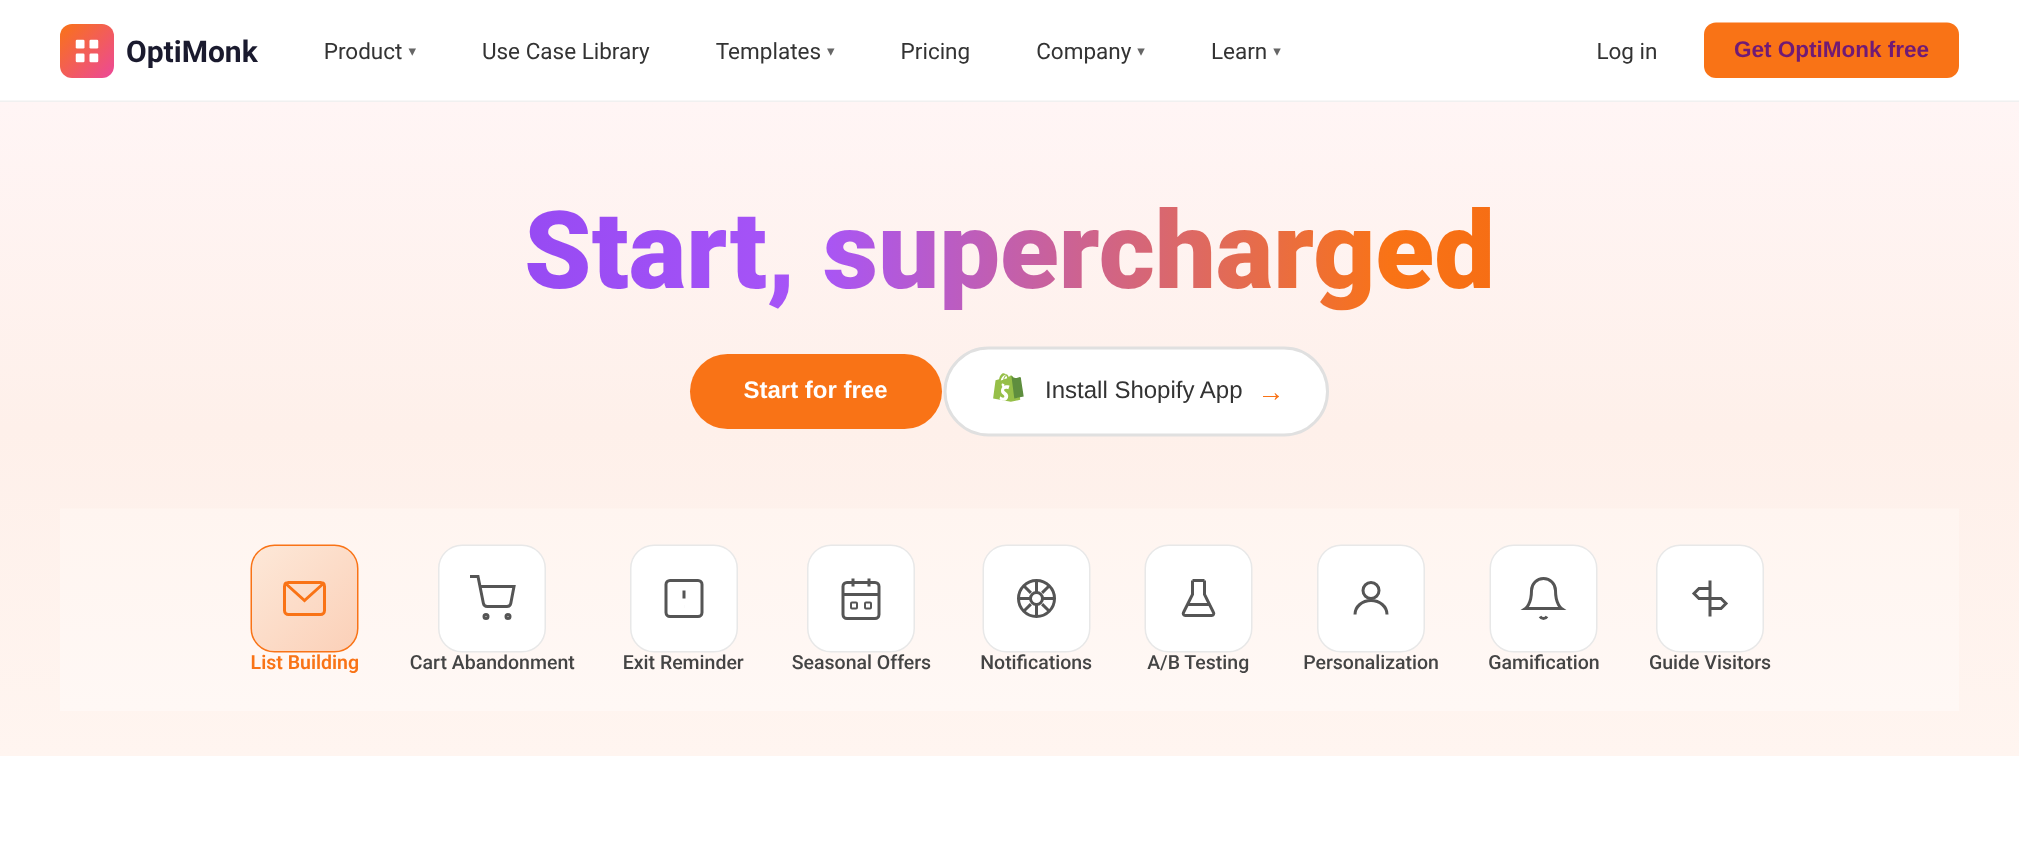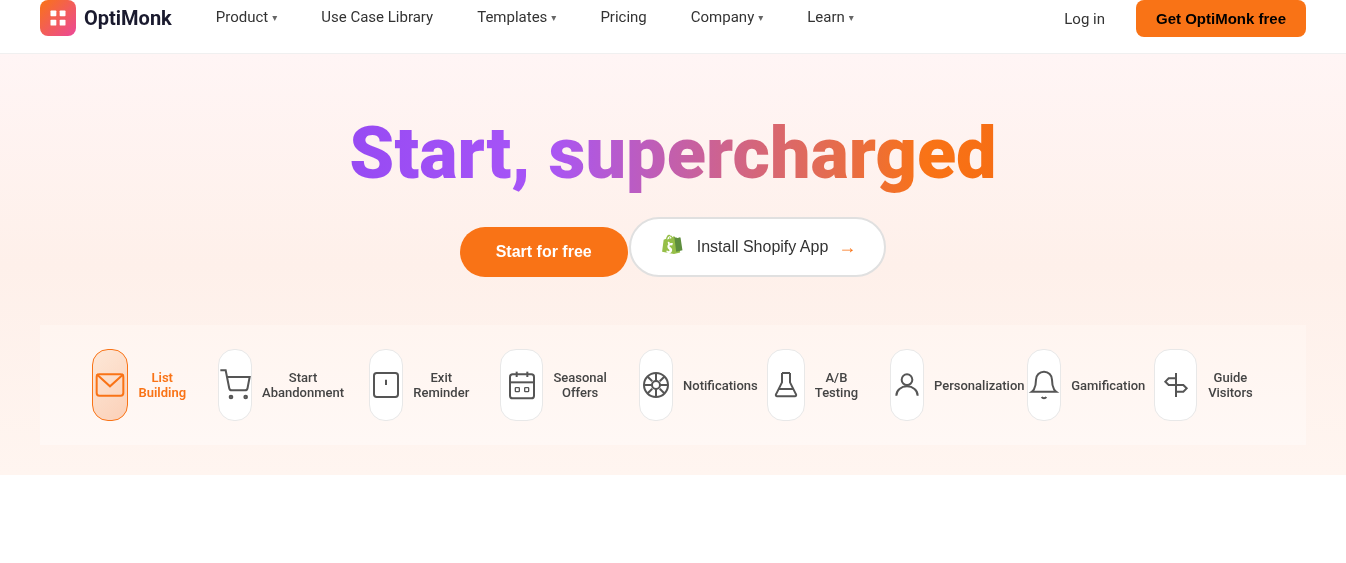--- a/index.html
+++ b/index.html
@@ -13,9 +13,9 @@
     
     .navbar {
       display: flex;
-      align-items: flex-start;
+      align-items: center;
       padding: 0 40px;
-      height: 54px;
+      height: 68px;
       background: #fff;
       border-bottom: 1px solid #f0f0f0;
       position: relative;

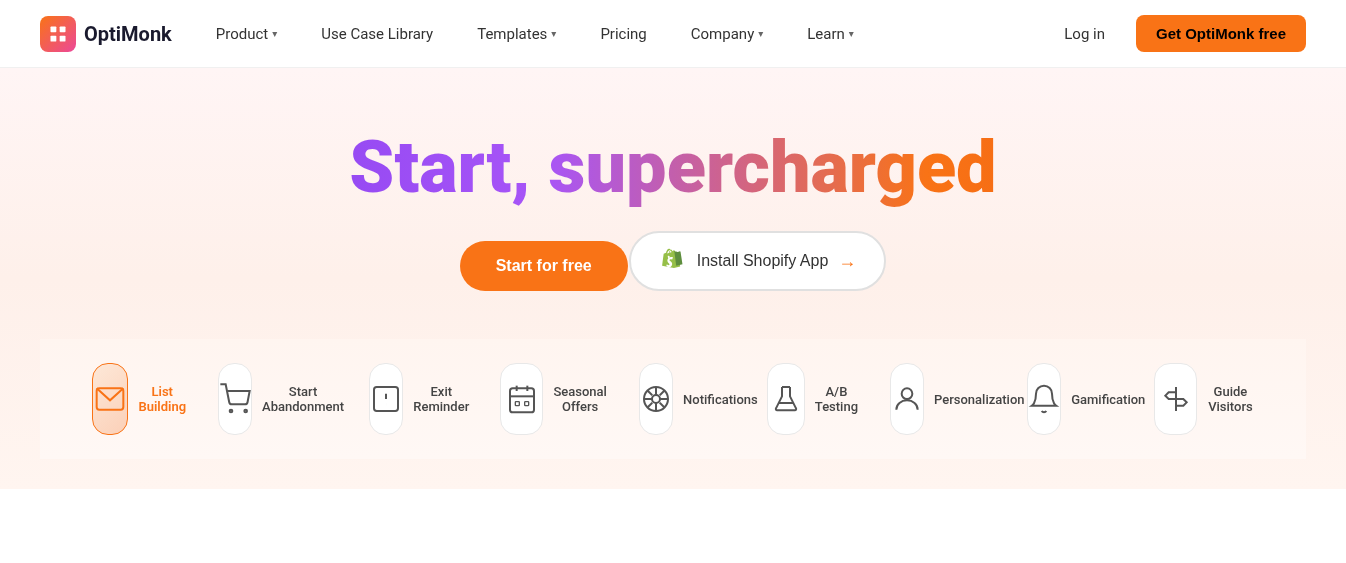--- a/index.html
+++ b/index.html
@@ -82,7 +82,7 @@
     }
     .cta-btn {
       background: #f97316;
-      color: #000000;
+      color: #701a75;
       border: none;
       padding: 10px 20px;
       border-radius: 8px;

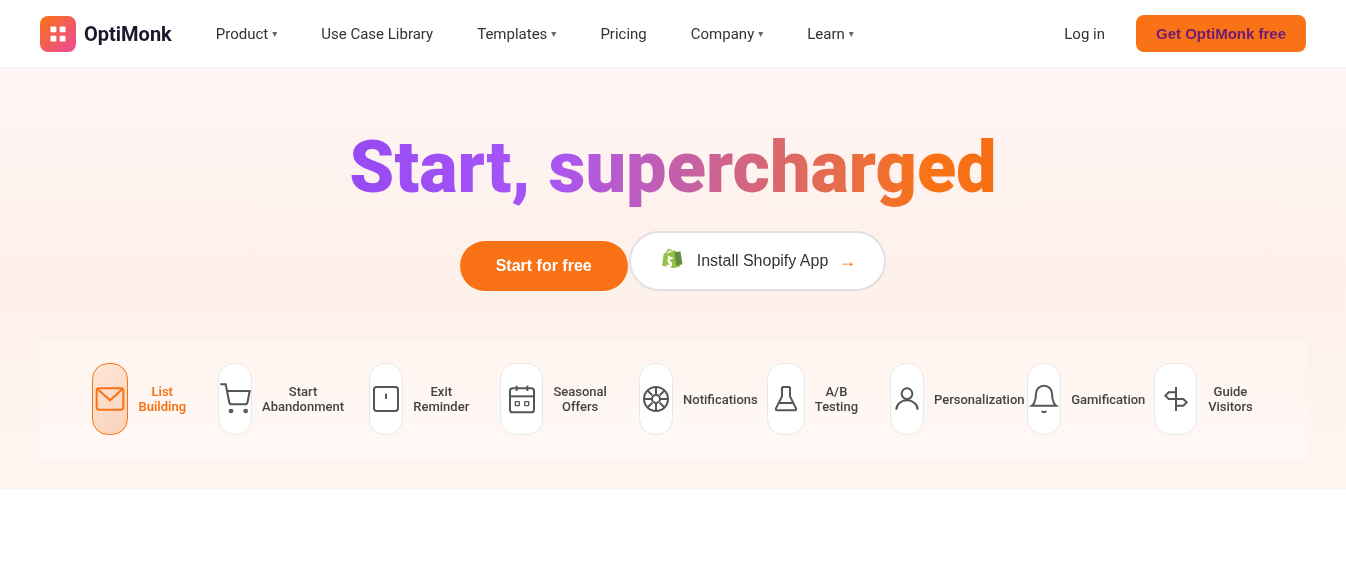--- a/index.html
+++ b/index.html
@@ -117,7 +117,7 @@
     }
     .hero-buttons {
       display: flex;
-      align-items: flex-end;
+      align-items: center;
       justify-content: center;
       gap: 1px;
       margin-bottom: 48px;

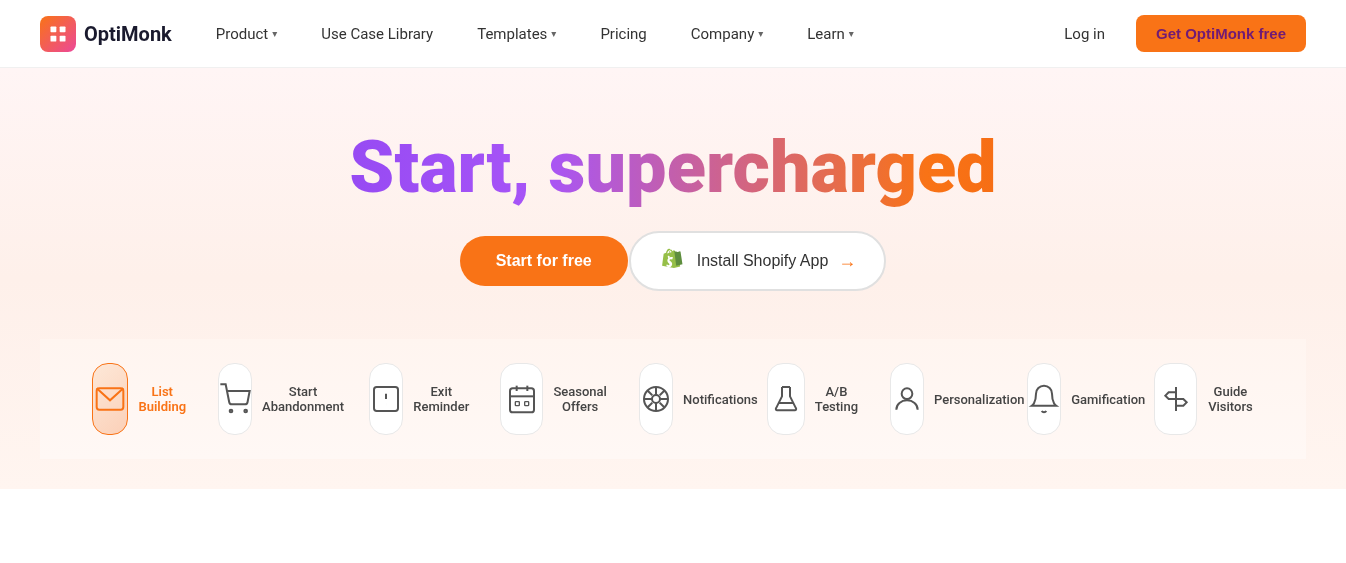--- a/index.html
+++ b/index.html
@@ -162,9 +162,8 @@
     }
     .tab-item {
       display: flex;
-      flex-direction: row;
-      align-items: center;
-      gap: 10px;
+      flex-direction: column;
+      align-items: center;
       cursor: pointer;
       padding: 8px 12px;
       min-width: 100px;

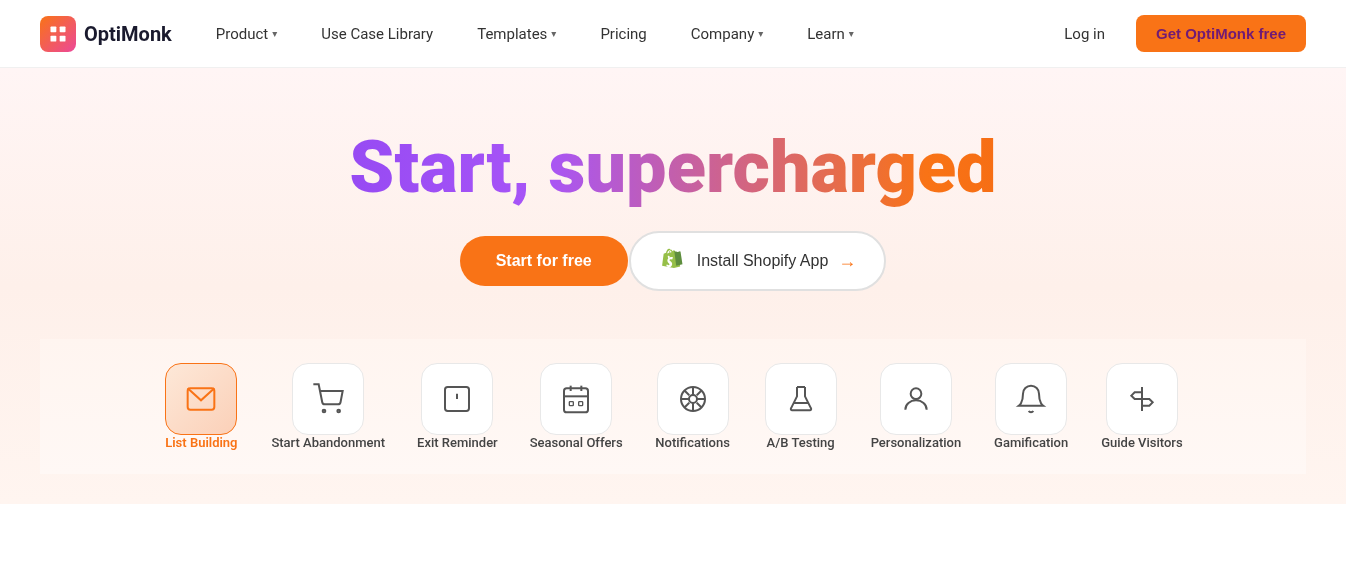--- a/index.html
+++ b/index.html
@@ -286,7 +286,7 @@
           <path d="M1 1h4l2.68 13.39a2 2 0 0 0 2 1.61h9.72a2 2 0 0 0 2-1.61L23 6H6"></path>
         </svg>
       </div>
-      <span class="tab-label">Start Abandonment</span>
+      <span class="tab-label">Cart Abandonment</span>
     </div>
 
     <div class="tab-item">

